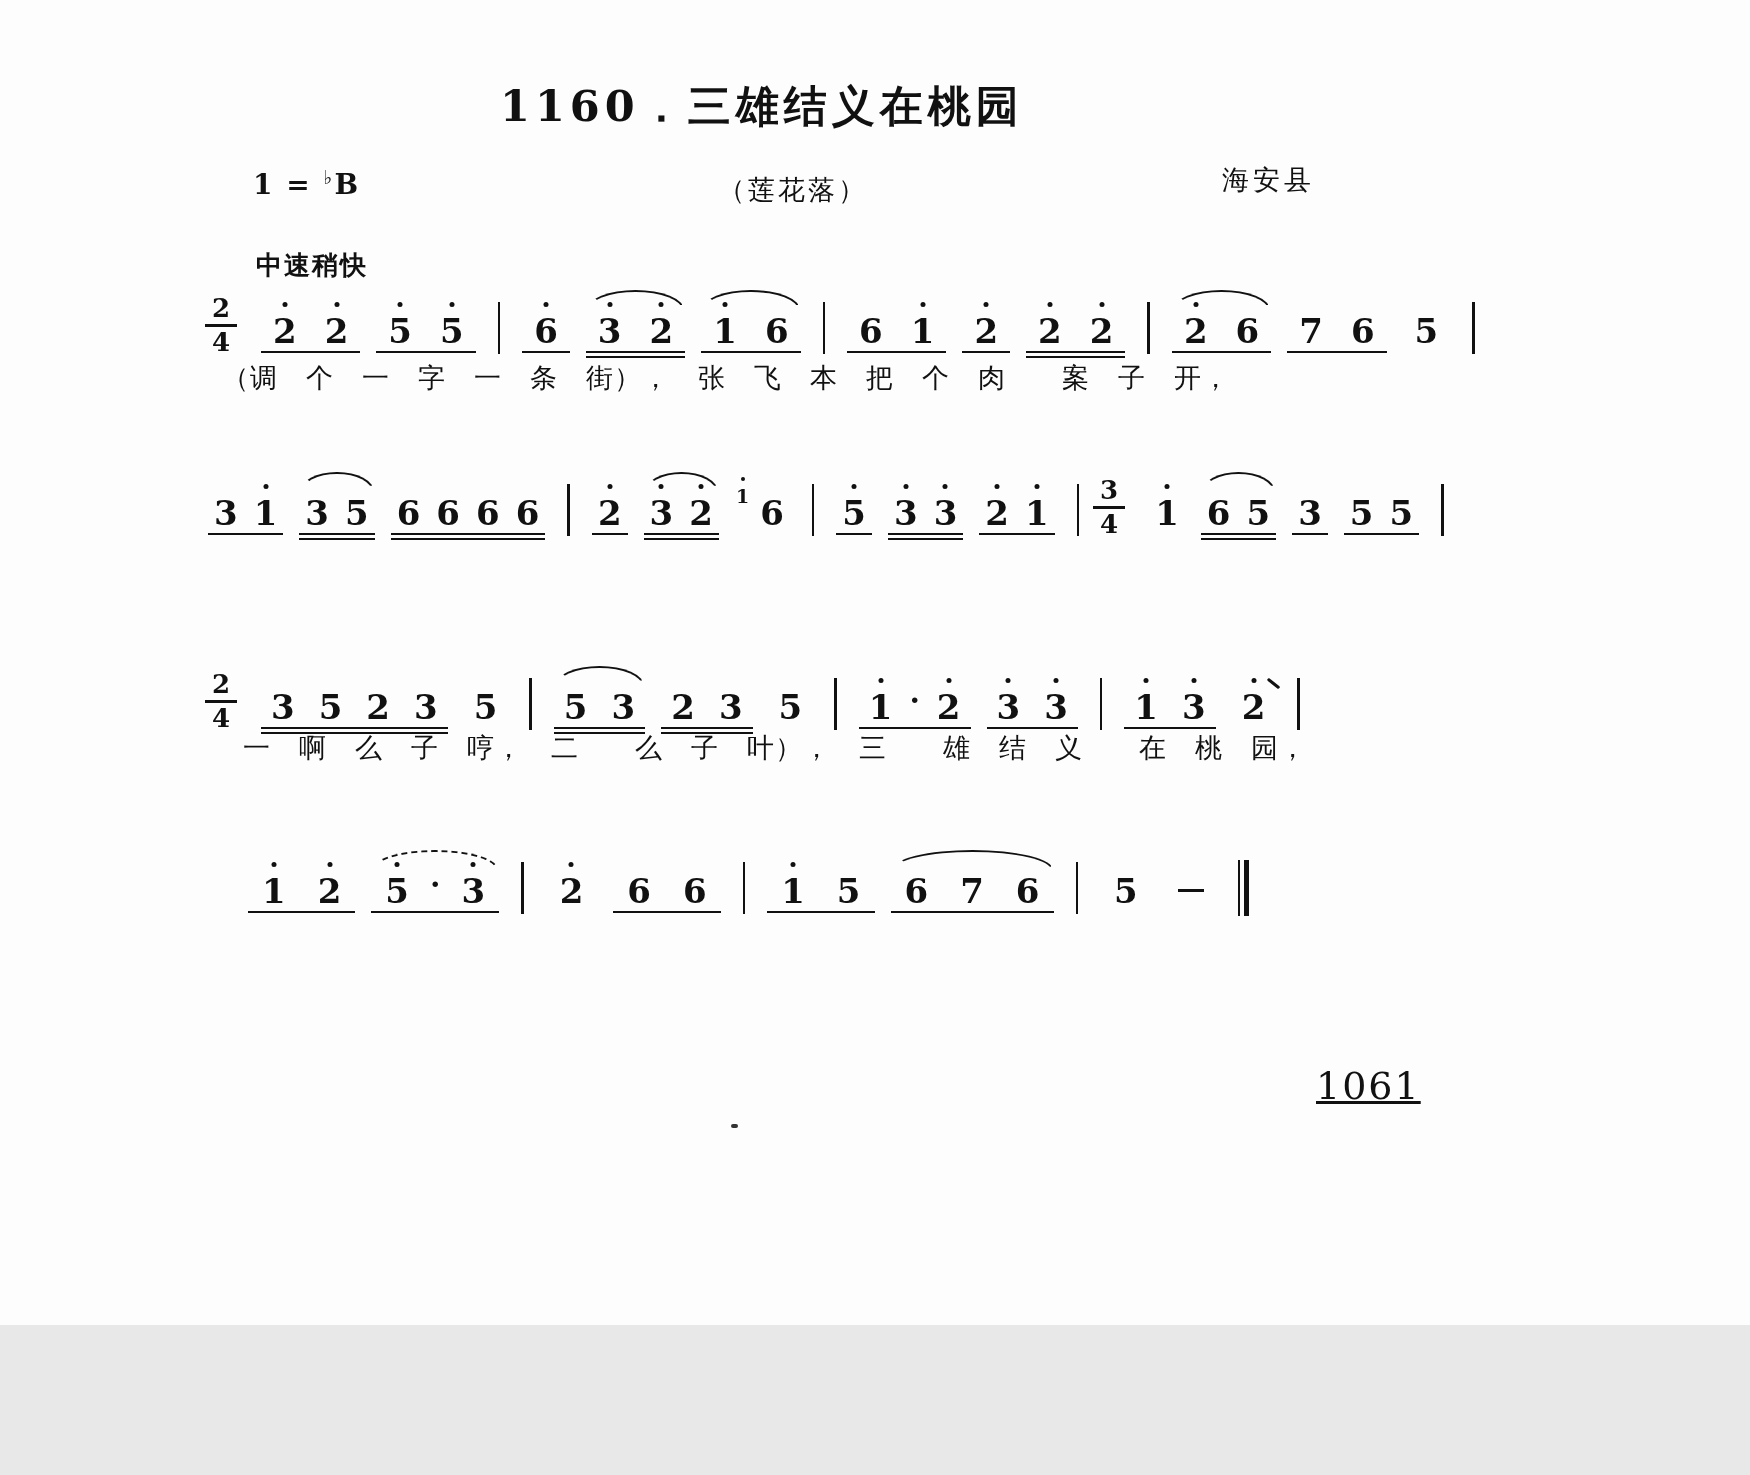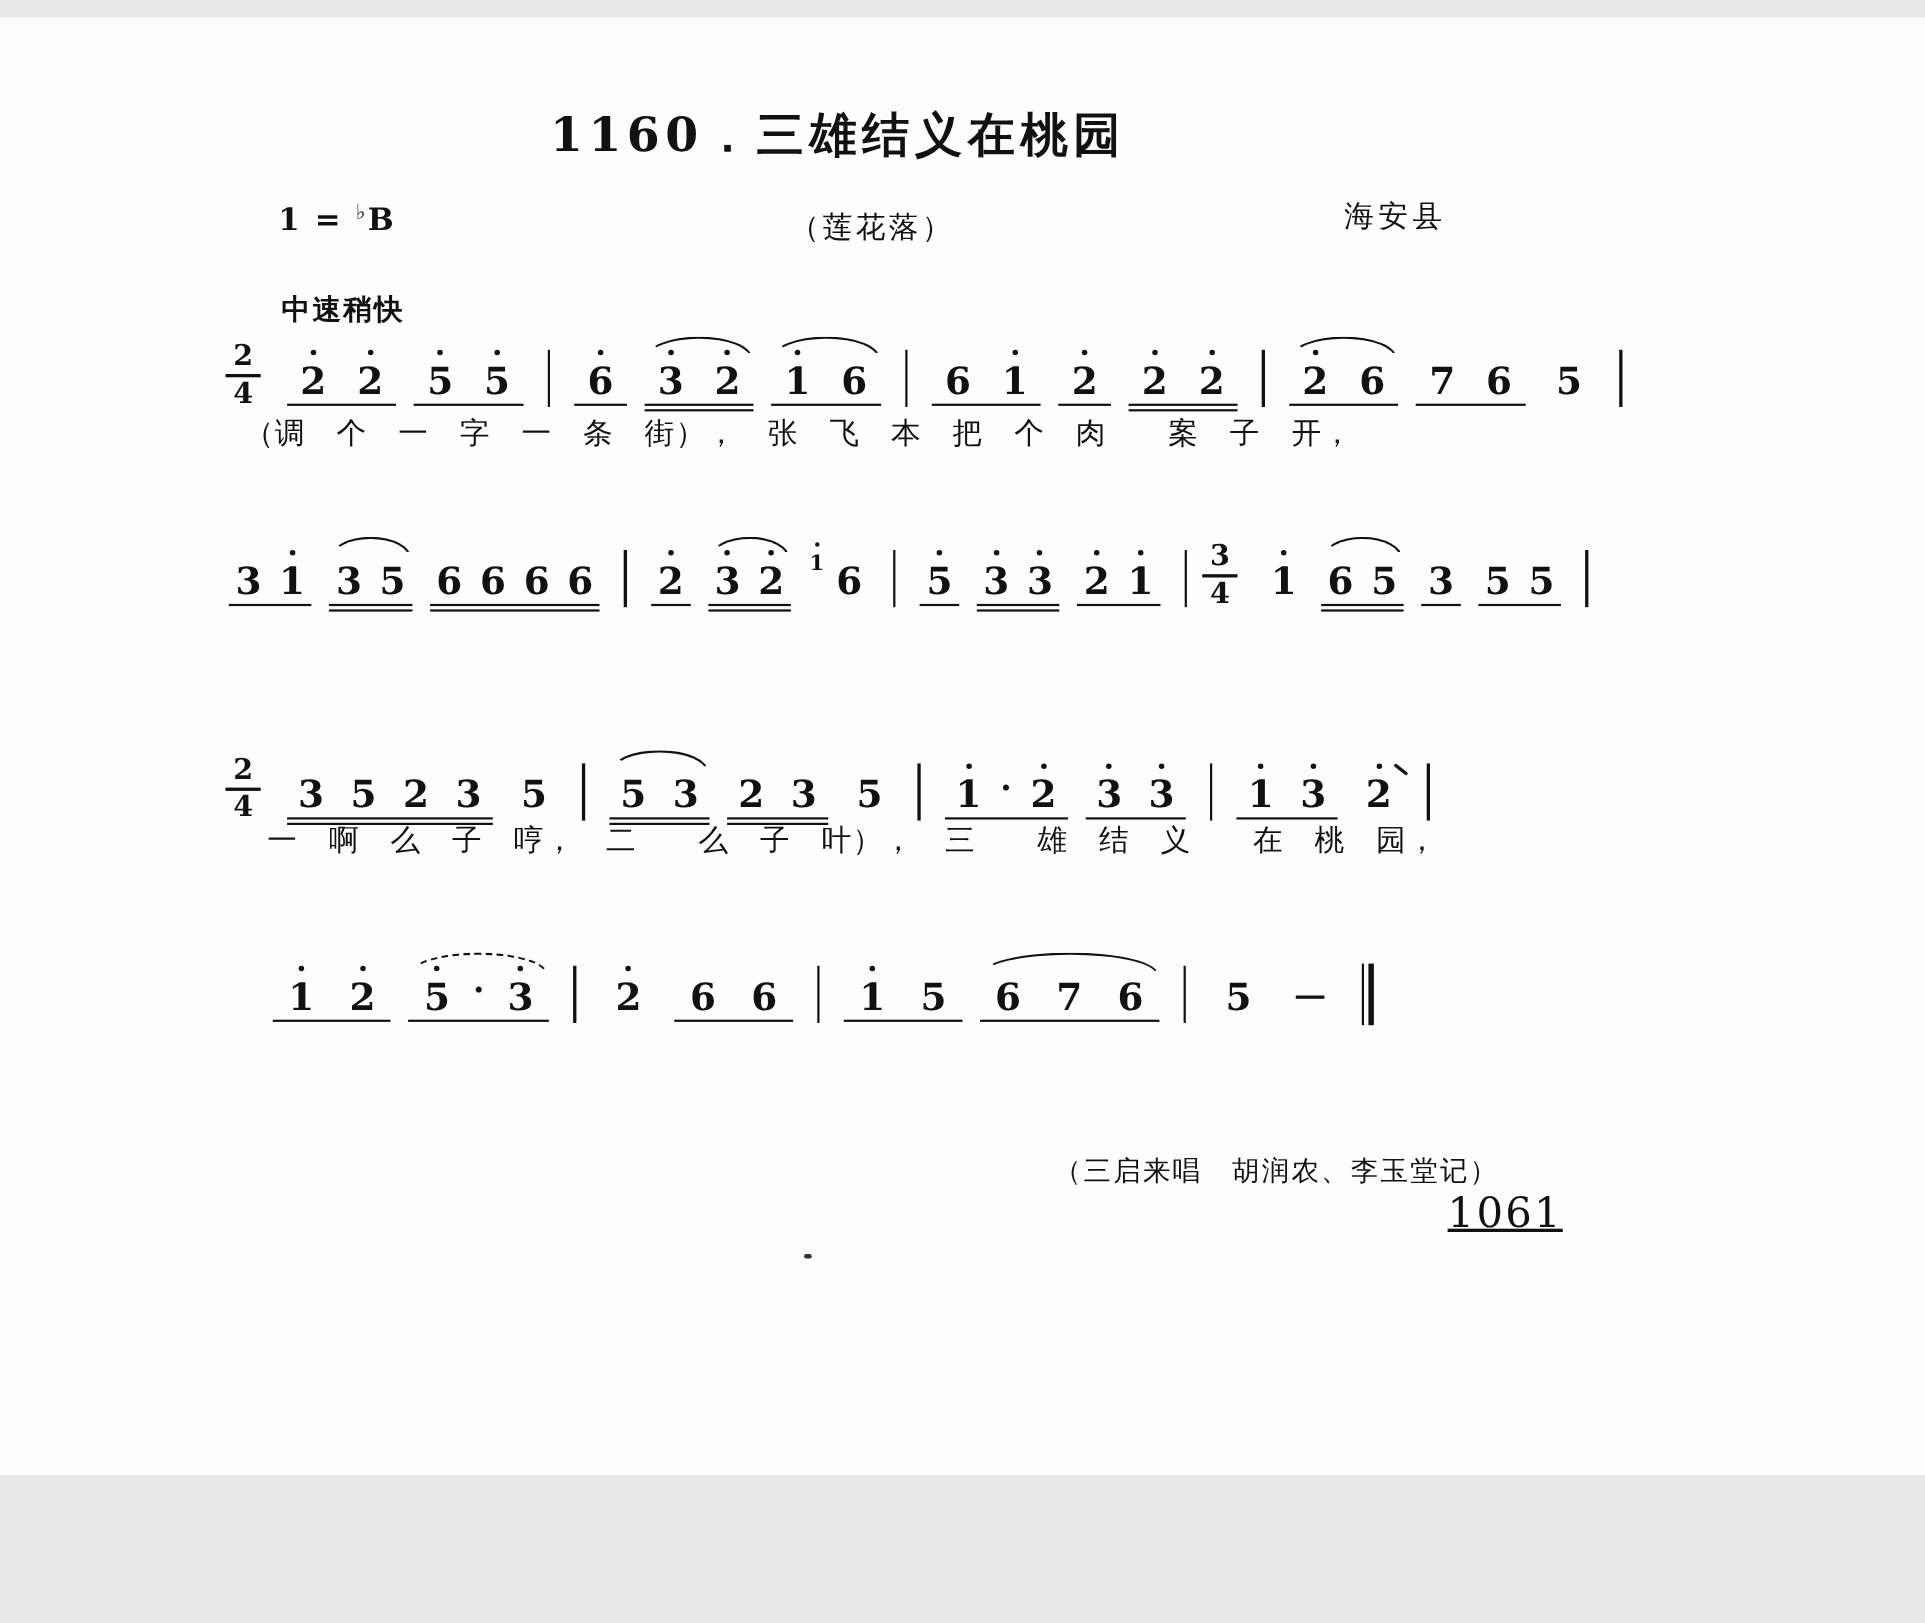--- a/index.html
+++ b/index.html
@@ -3,7 +3,7 @@
 <meta charset="utf-8">
 <style>
   html,body{margin:0;padding:0;background:#e8e8e8;}
-  #page{position:relative;width:1750px;height:1325px;background:#fdfdfd;margin:16px auto;
+  #page{position:relative;width:1750px;height:1325px;background:#fdfdfd;margin:0 auto;
         font-family:"DejaVu Serif", serif;color:#111;overflow:hidden;}
   
   .title{position:absolute;left:500px;top:78px;font-size:43px;font-weight:700;letter-spacing:5px;margin:0;}

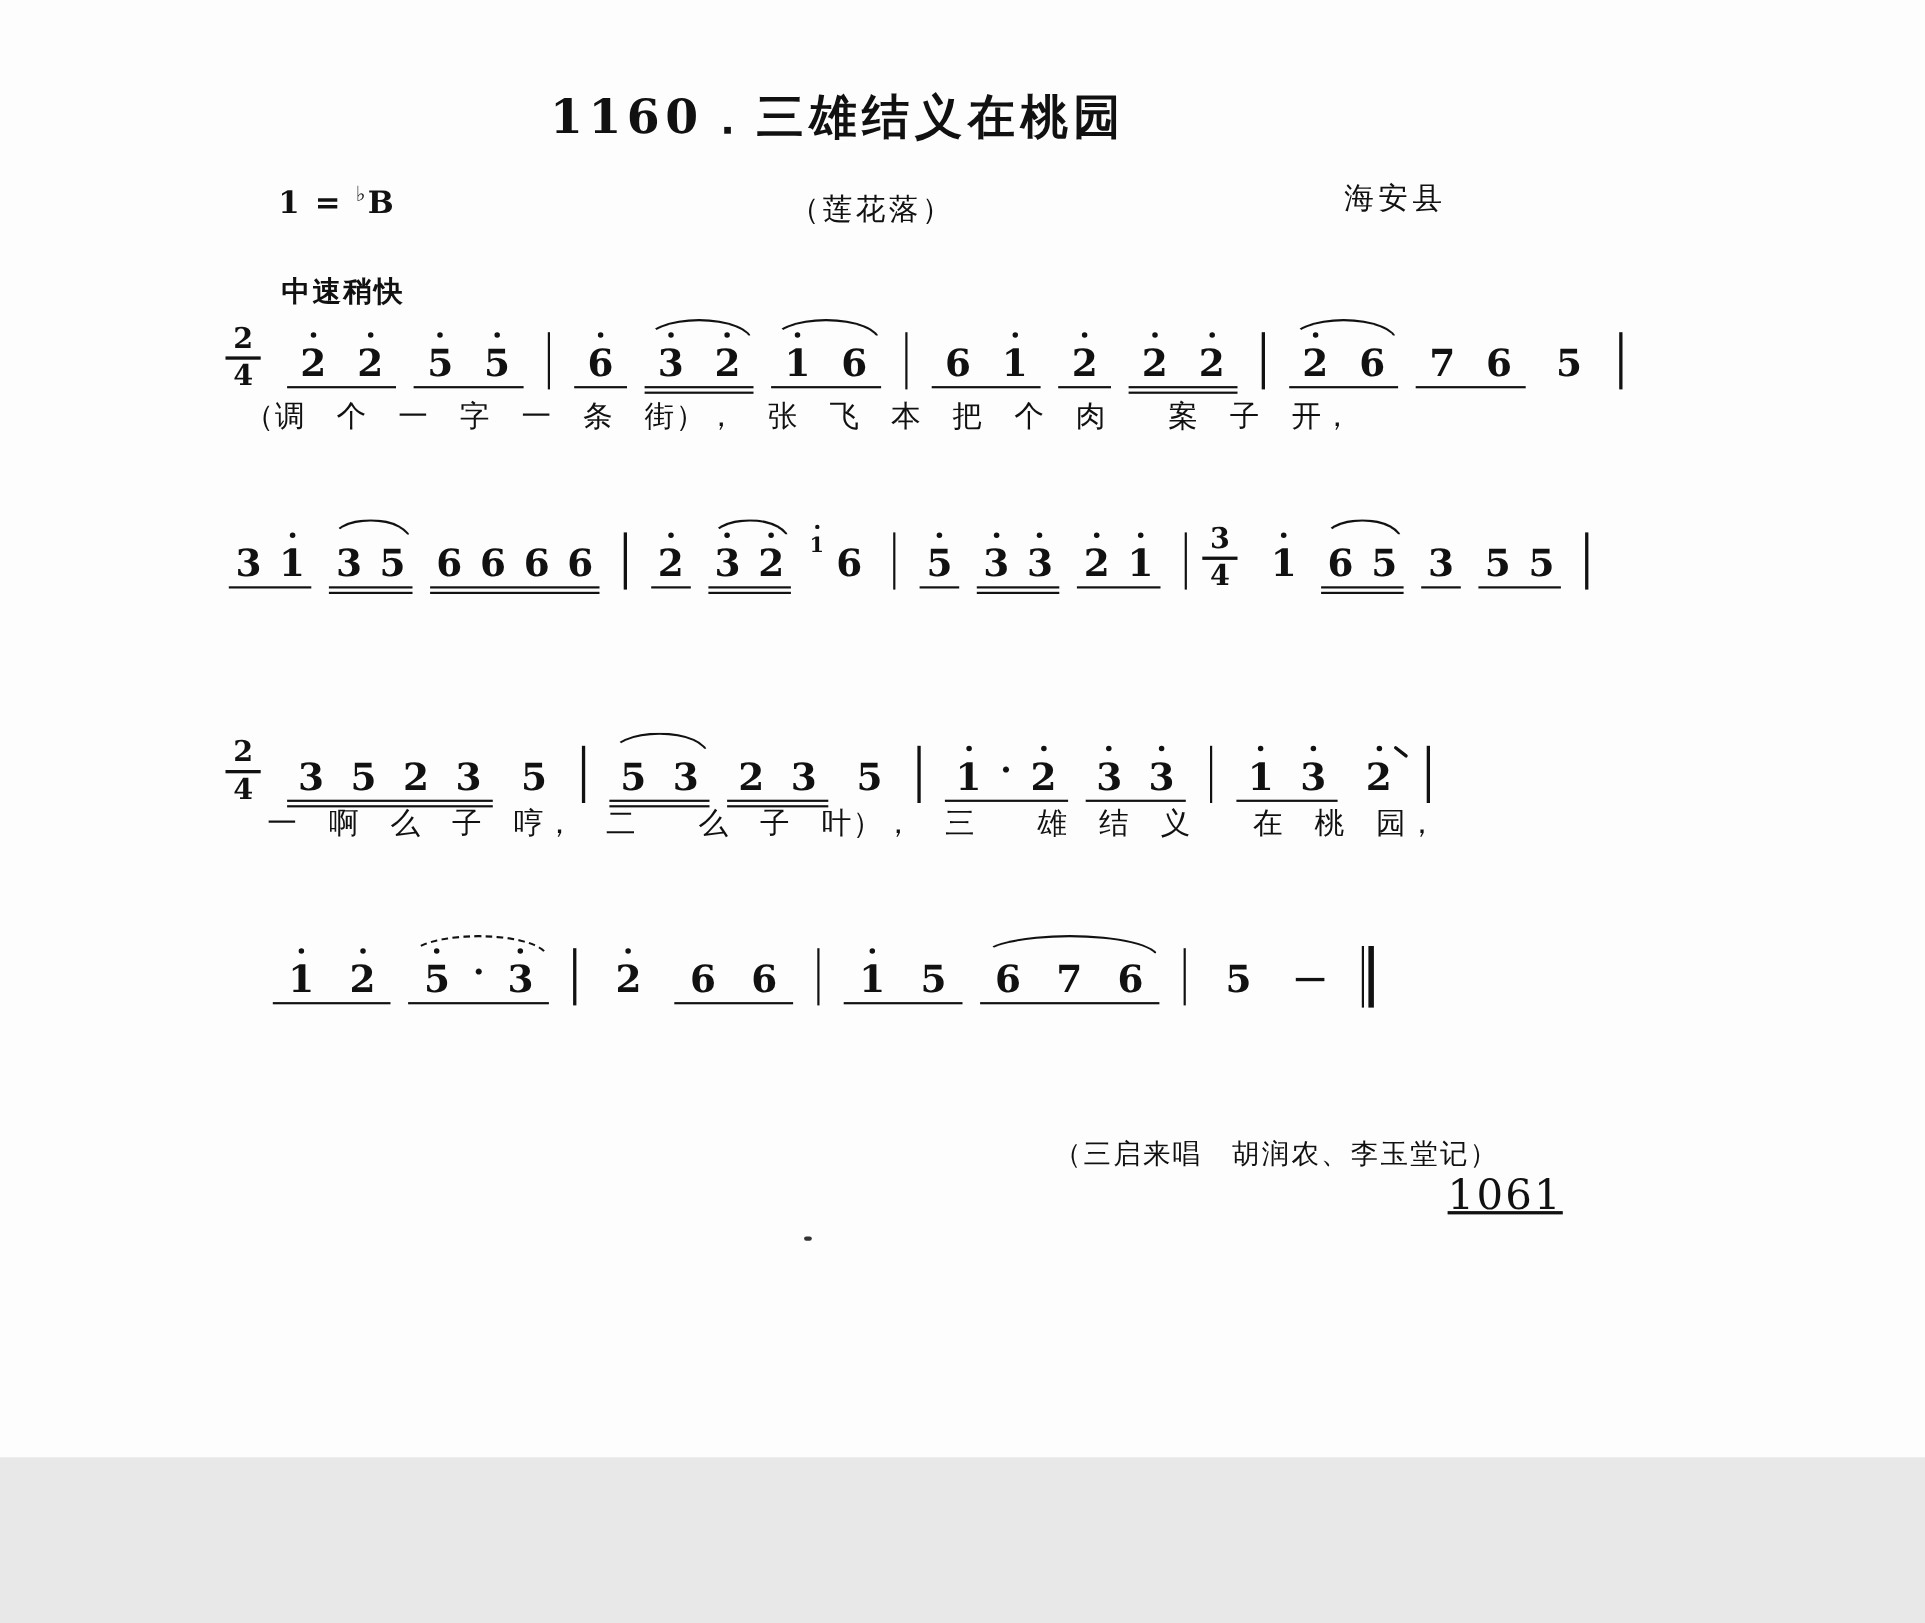--- a/index.html
+++ b/index.html
@@ -498,7 +498,6 @@
       </div>
     </div>
 
-  <div class="attribution">（三启来唱　胡润农、李玉堂记）</div>
   <div class="pageno">1061</div>
   <div class="artifact"></div>
 </div>

